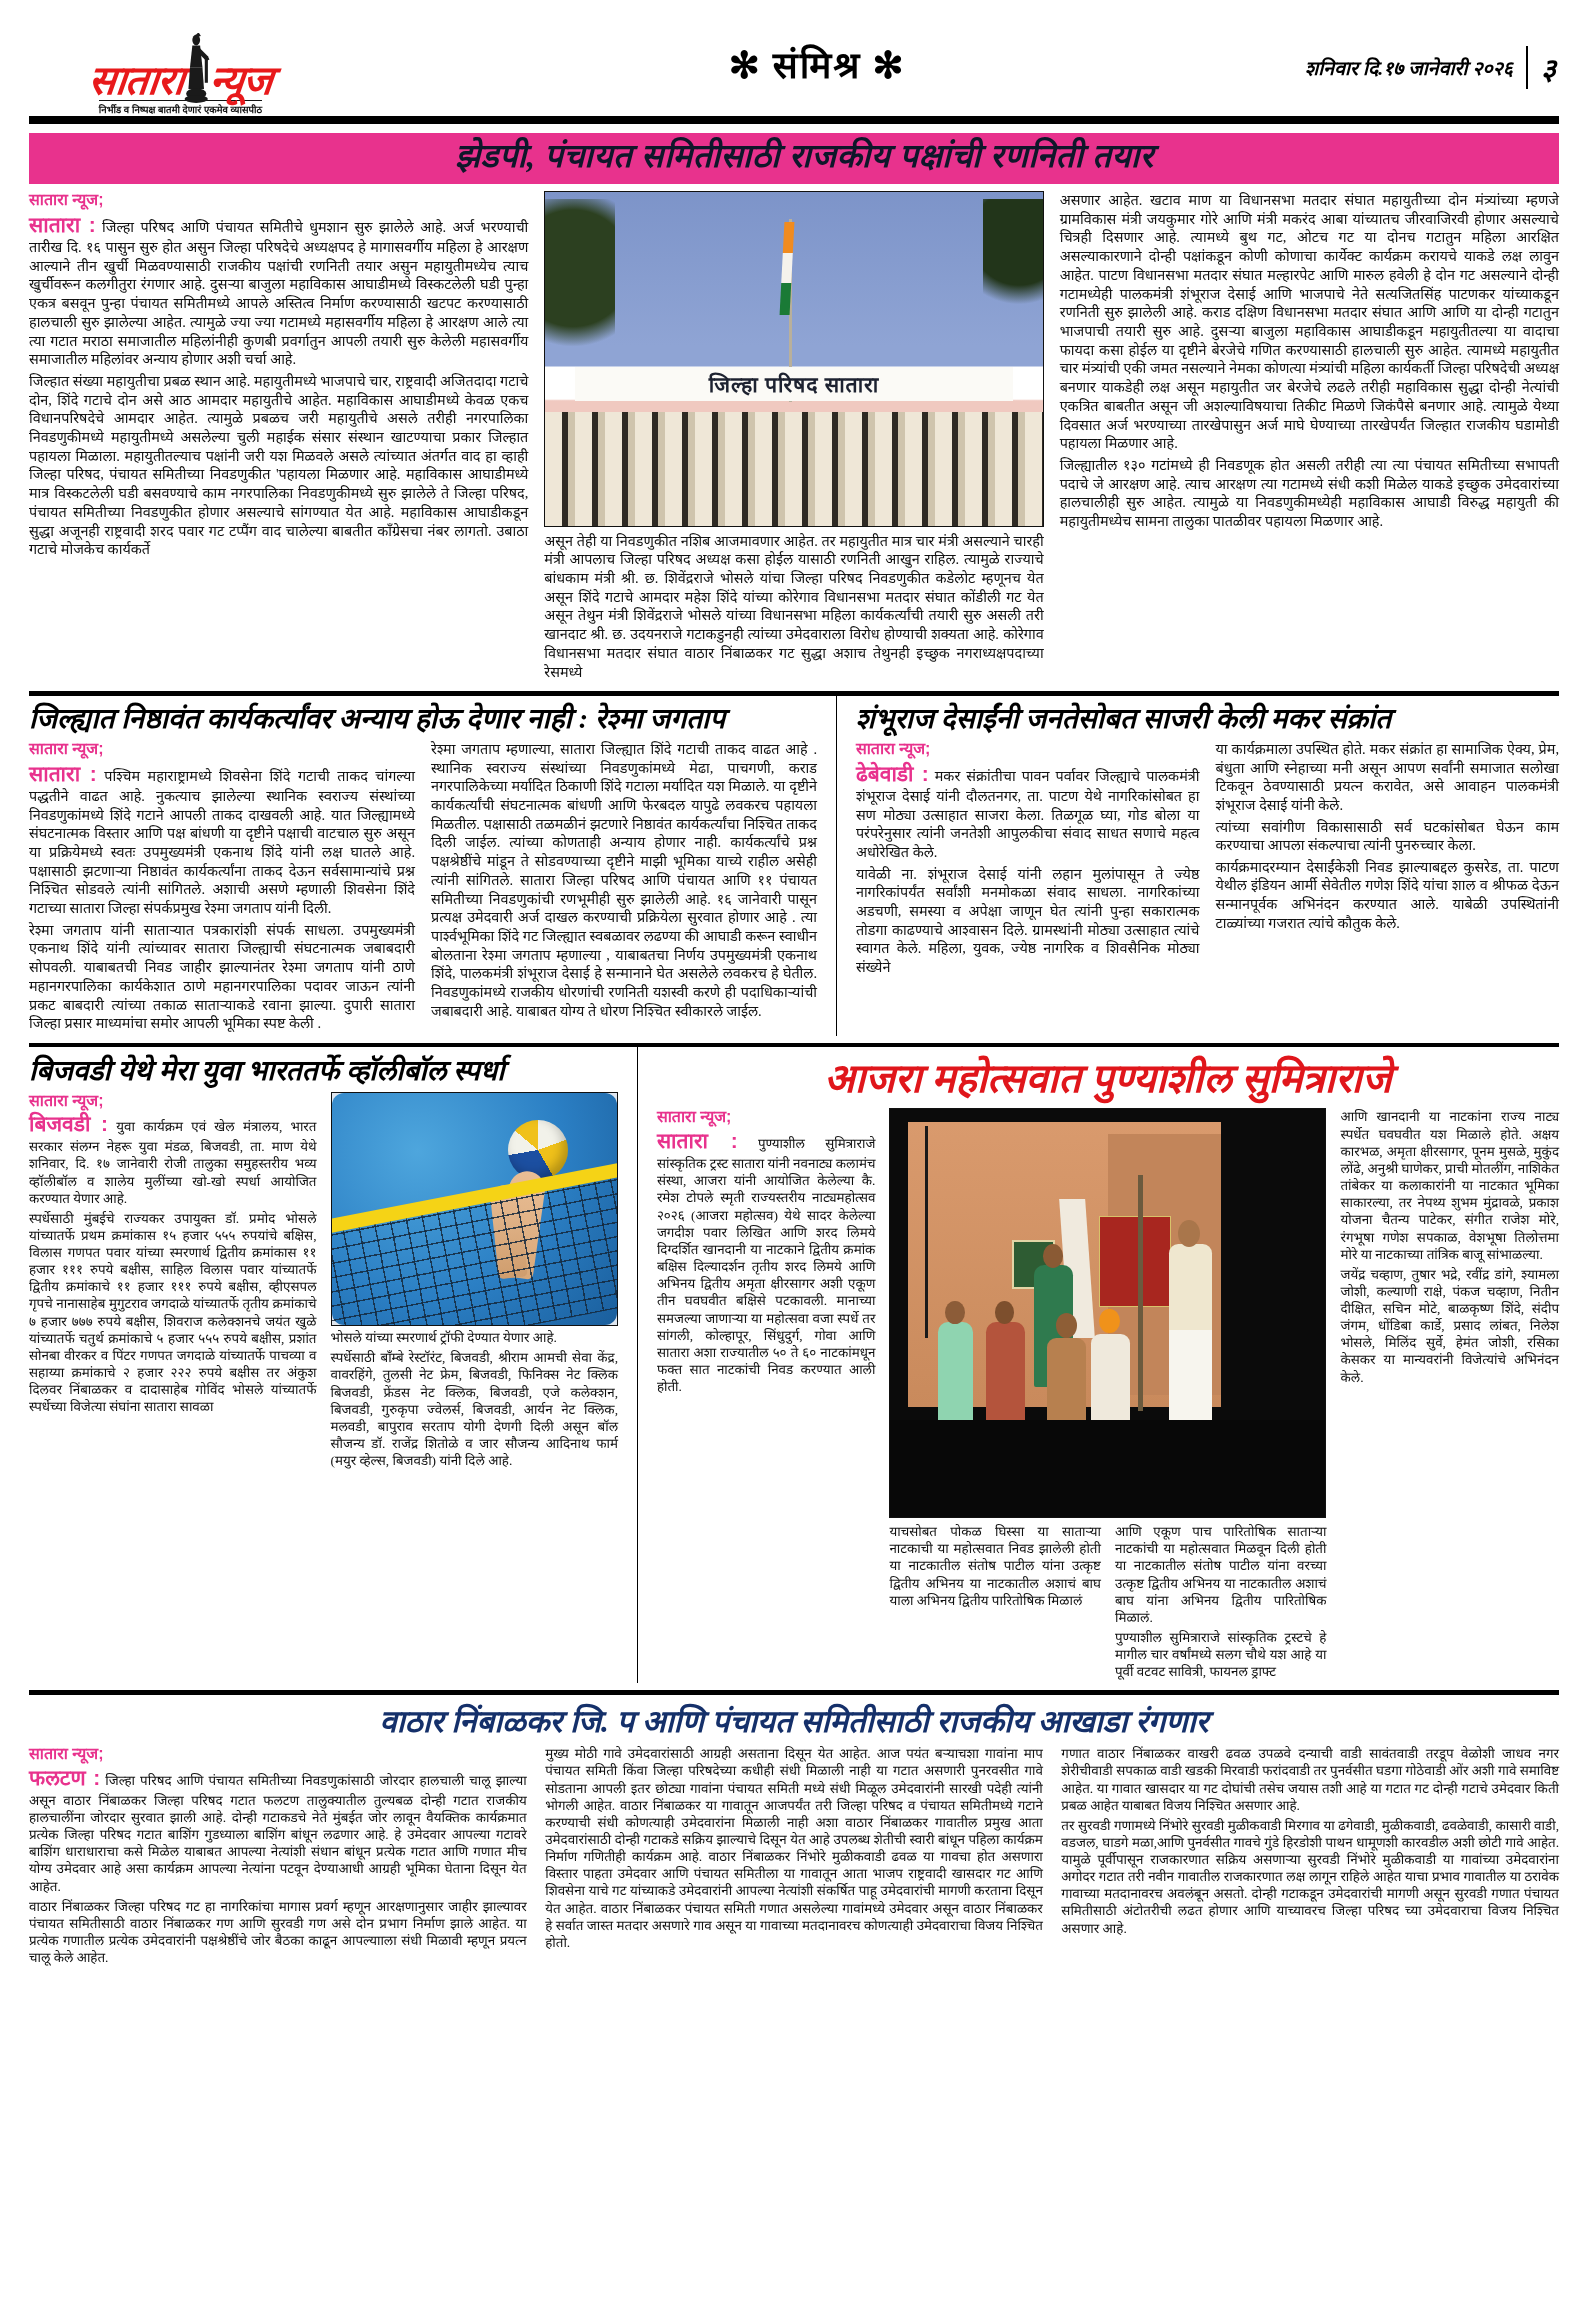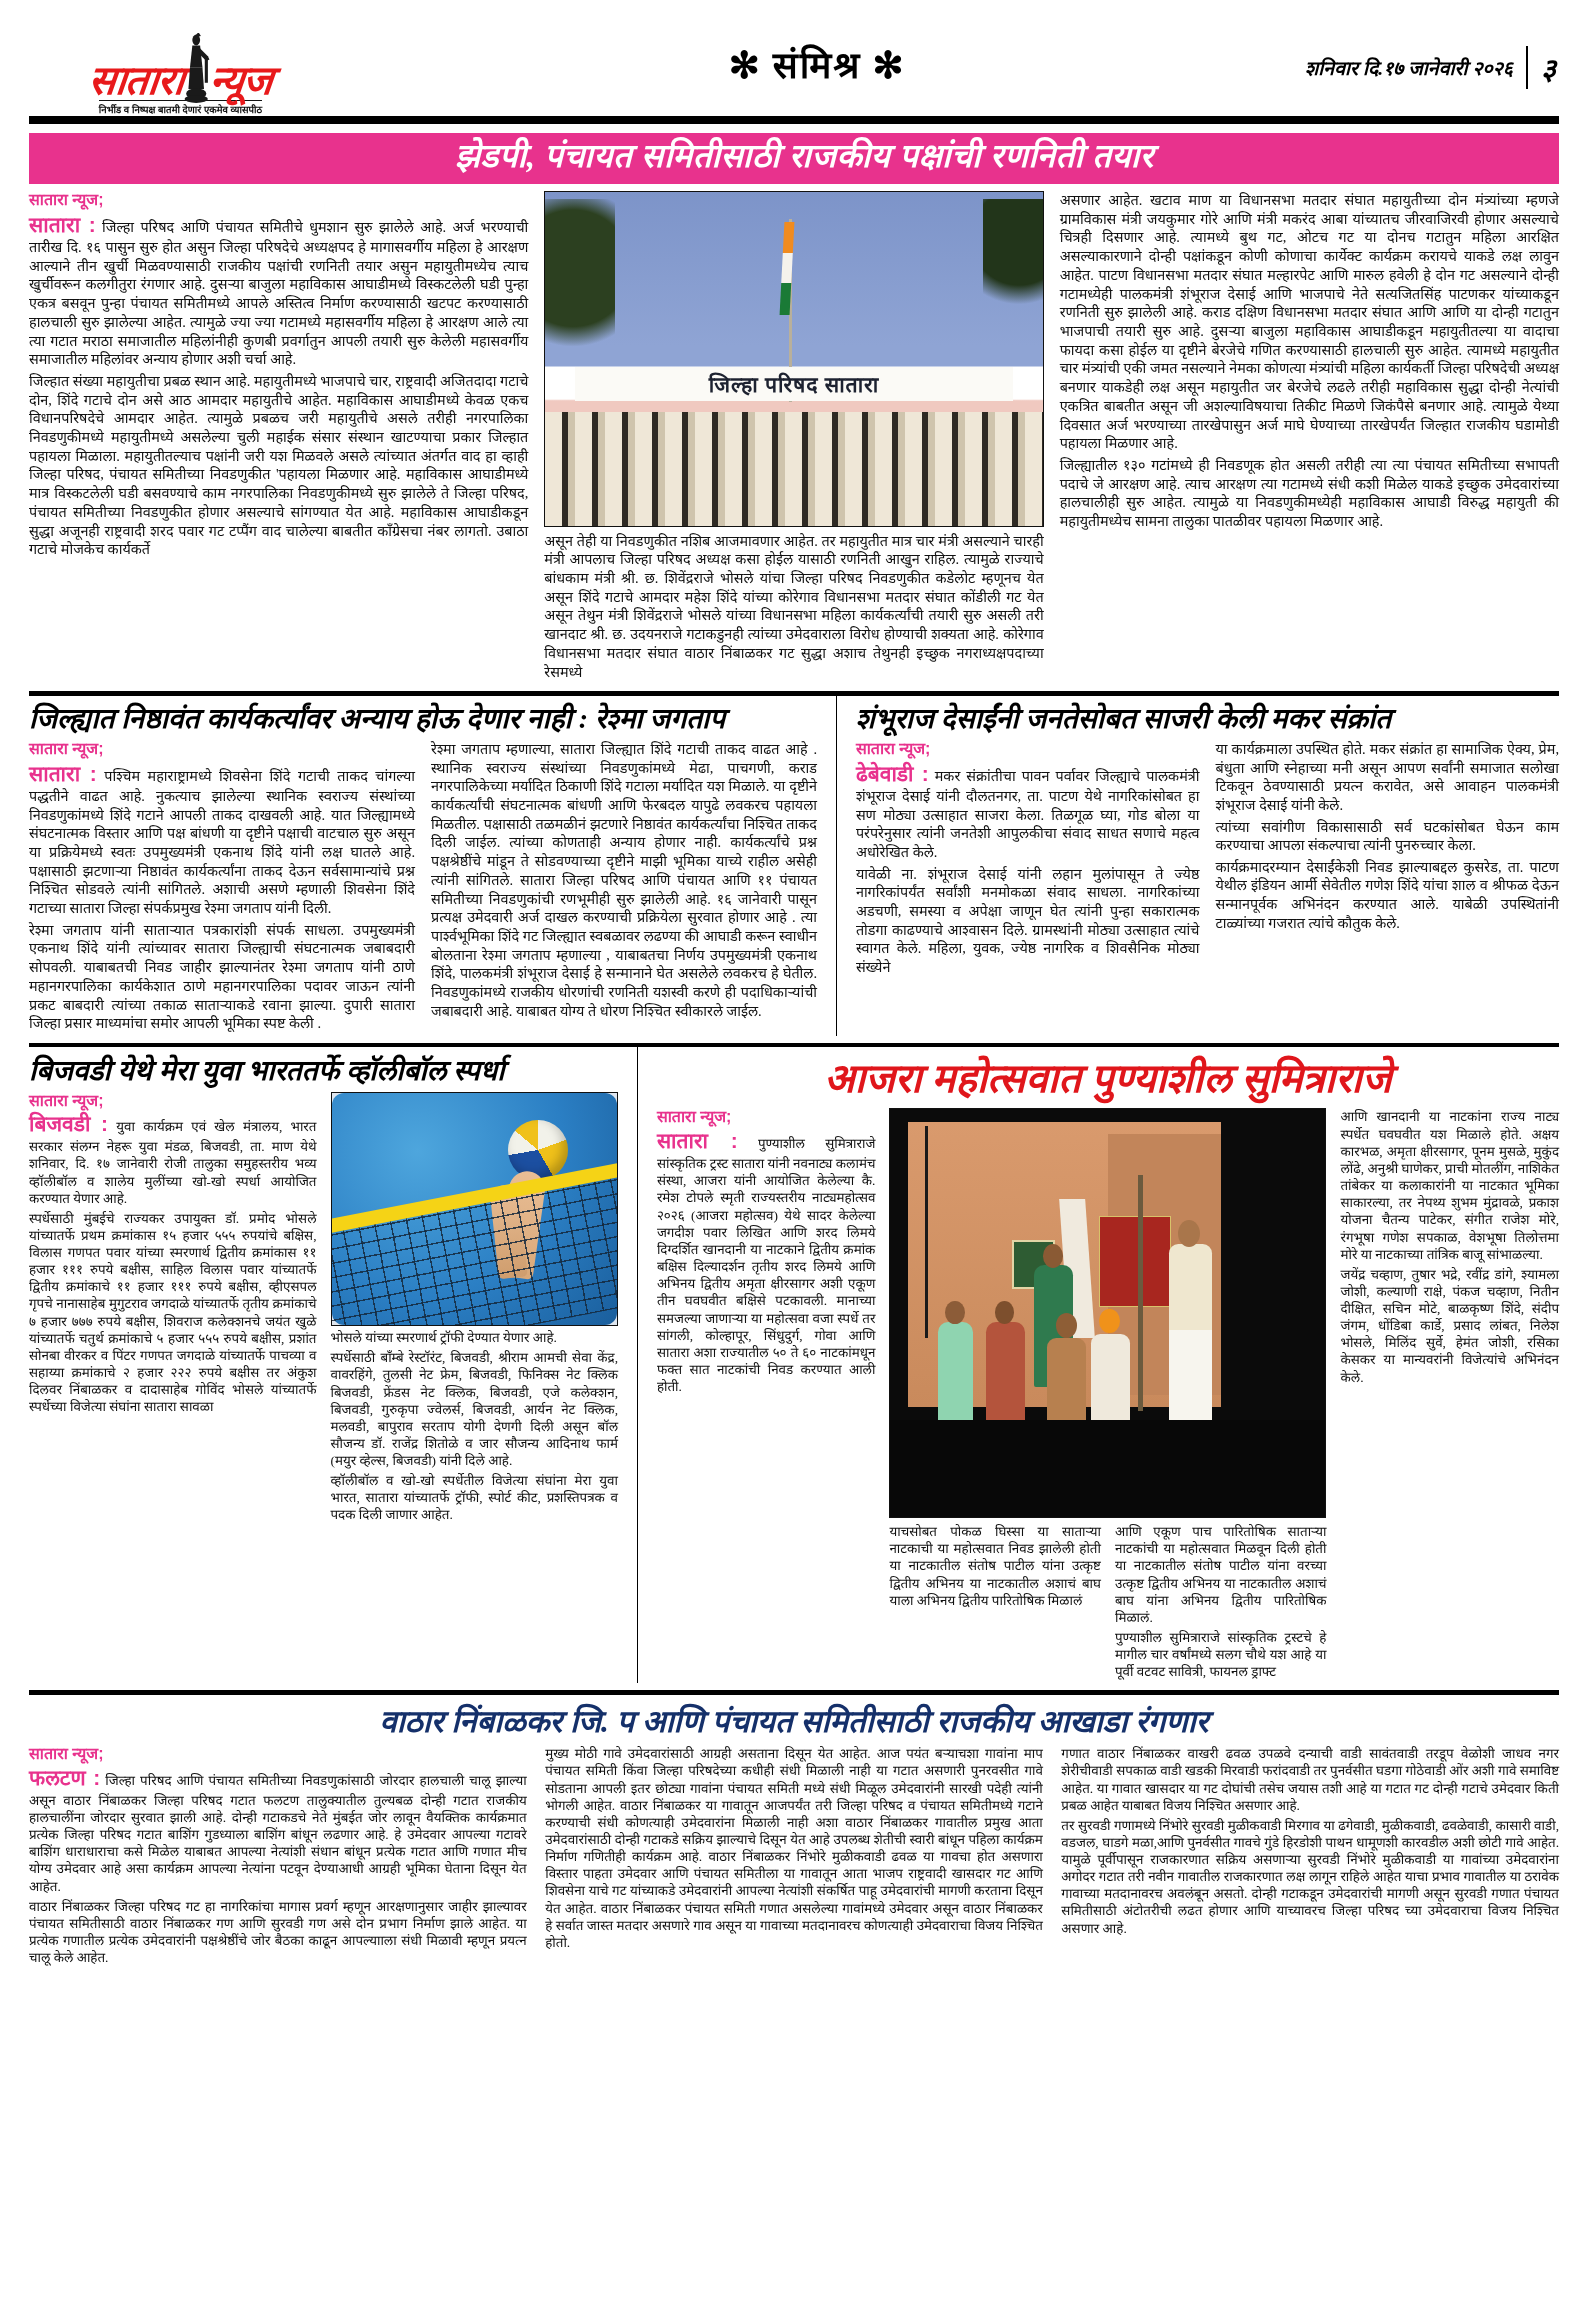--- a/index.html
+++ b/index.html
@@ -123,7 +123,7 @@
     padding:5.6px 0 9.3px 0;
   }
   .banner-pink .bt{
-    color:#ffffff;
+    color:#0f172a;
     font-family:"Liberation Serif","DejaVu Serif",serif;
     font-weight:bold;
     font-size:33px;

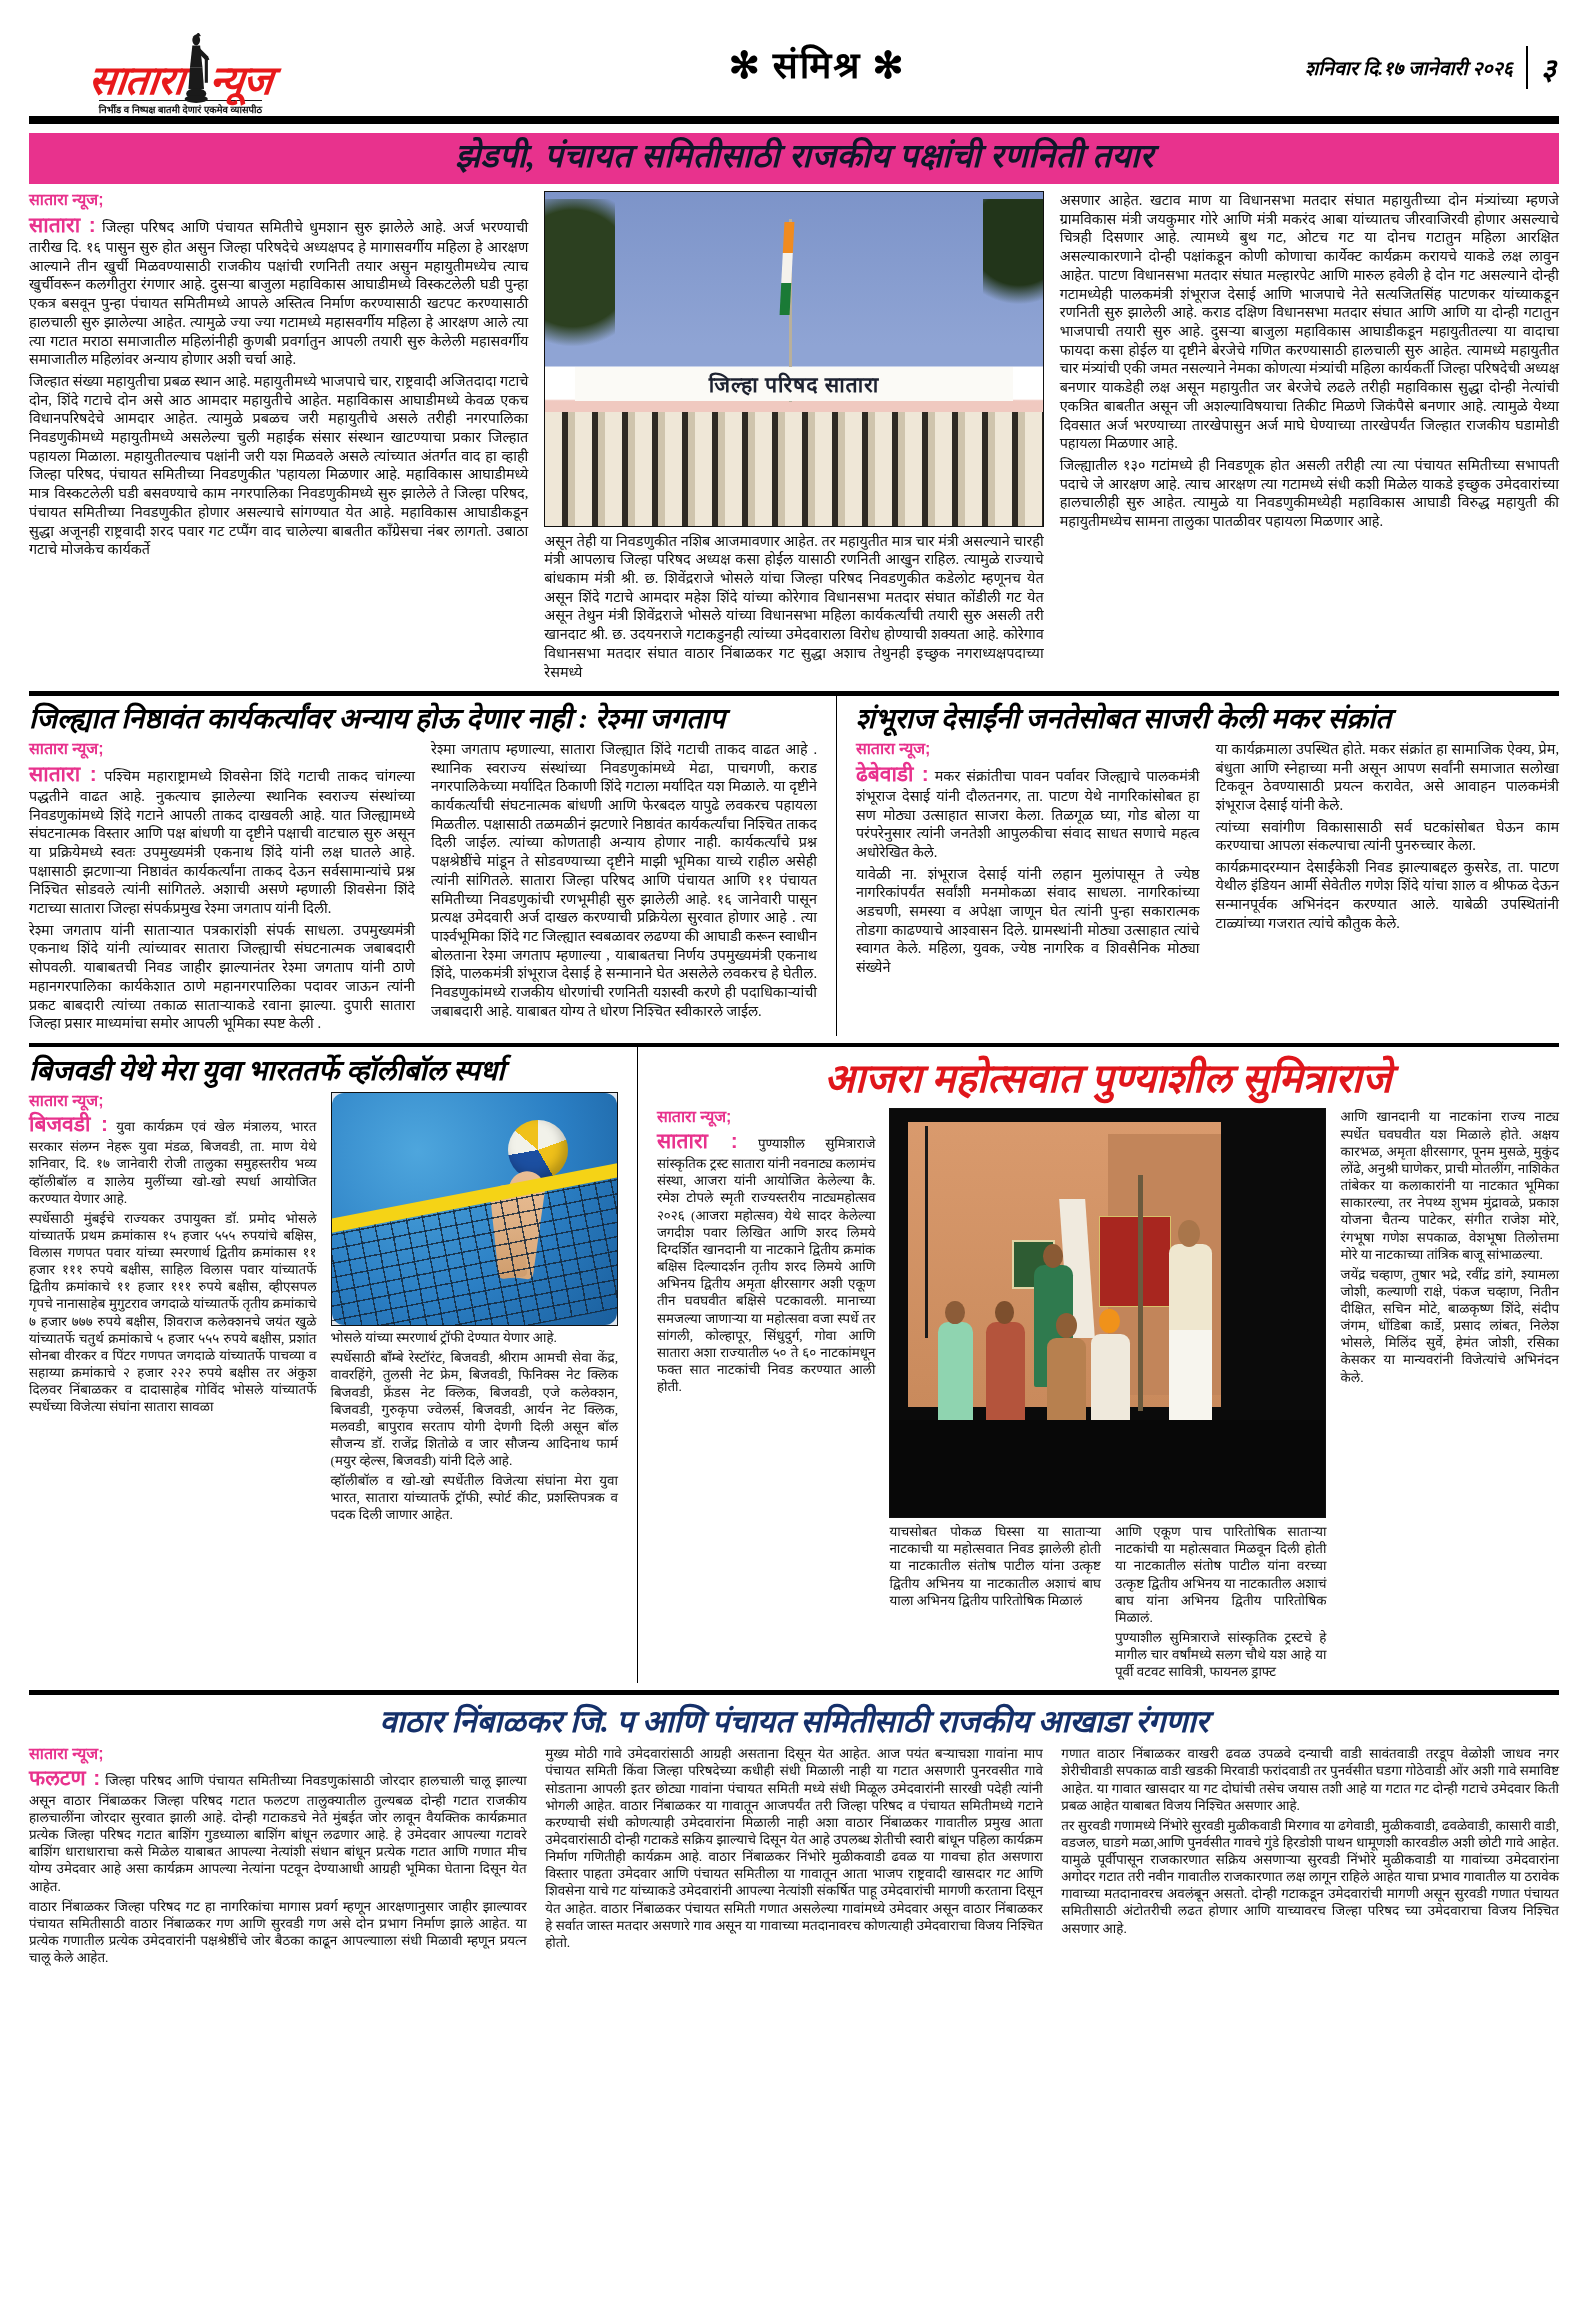--- a/index.html
+++ b/index.html
@@ -449,7 +449,6 @@
             </div>
             <p class="body small" style="margin-top:3.7px;">भोसले यांच्या स्मरणार्थ ट्रॉफी देण्यात येणार आहे.</p>
             <p class="body small">स्पर्धेसाठी बाँम्बे रेस्टॉरंट, बिजवडी, श्रीराम आमची सेवा केंद्र, वावरहिंगे, तुलसी नेट फ्रेम, बिजवडी, फिनिक्स नेट क्लिक बिजवडी, फ्रेंडस नेट क्लिक, बिजवडी, एजे कलेक्शन, बिजवडी, गुरुकृपा ज्वेलर्स, बिजवडी, आर्यन नेट क्लिक, मलवडी, बापुराव सरताप योगी देणगी दिली असून बॉल सौजन्य डॉ. राजेंद्र शितोळे व जार सौजन्य आदिनाथ फार्म (मयुर व्हेल्स, बिजवडी) यांनी दिले आहे.</p>
-            <p class="body small">व्हॉलीबॉल व खो-खो स्पर्धेतील विजेत्या संघांना मेरा युवा भारत, सातारा यांच्यातर्फे ट्रॉफी, स्पोर्ट कीट, प्रशस्तिपत्रक व पदक दिली जाणार आहेत.</p>
           </div>
         </div>
       </div>

